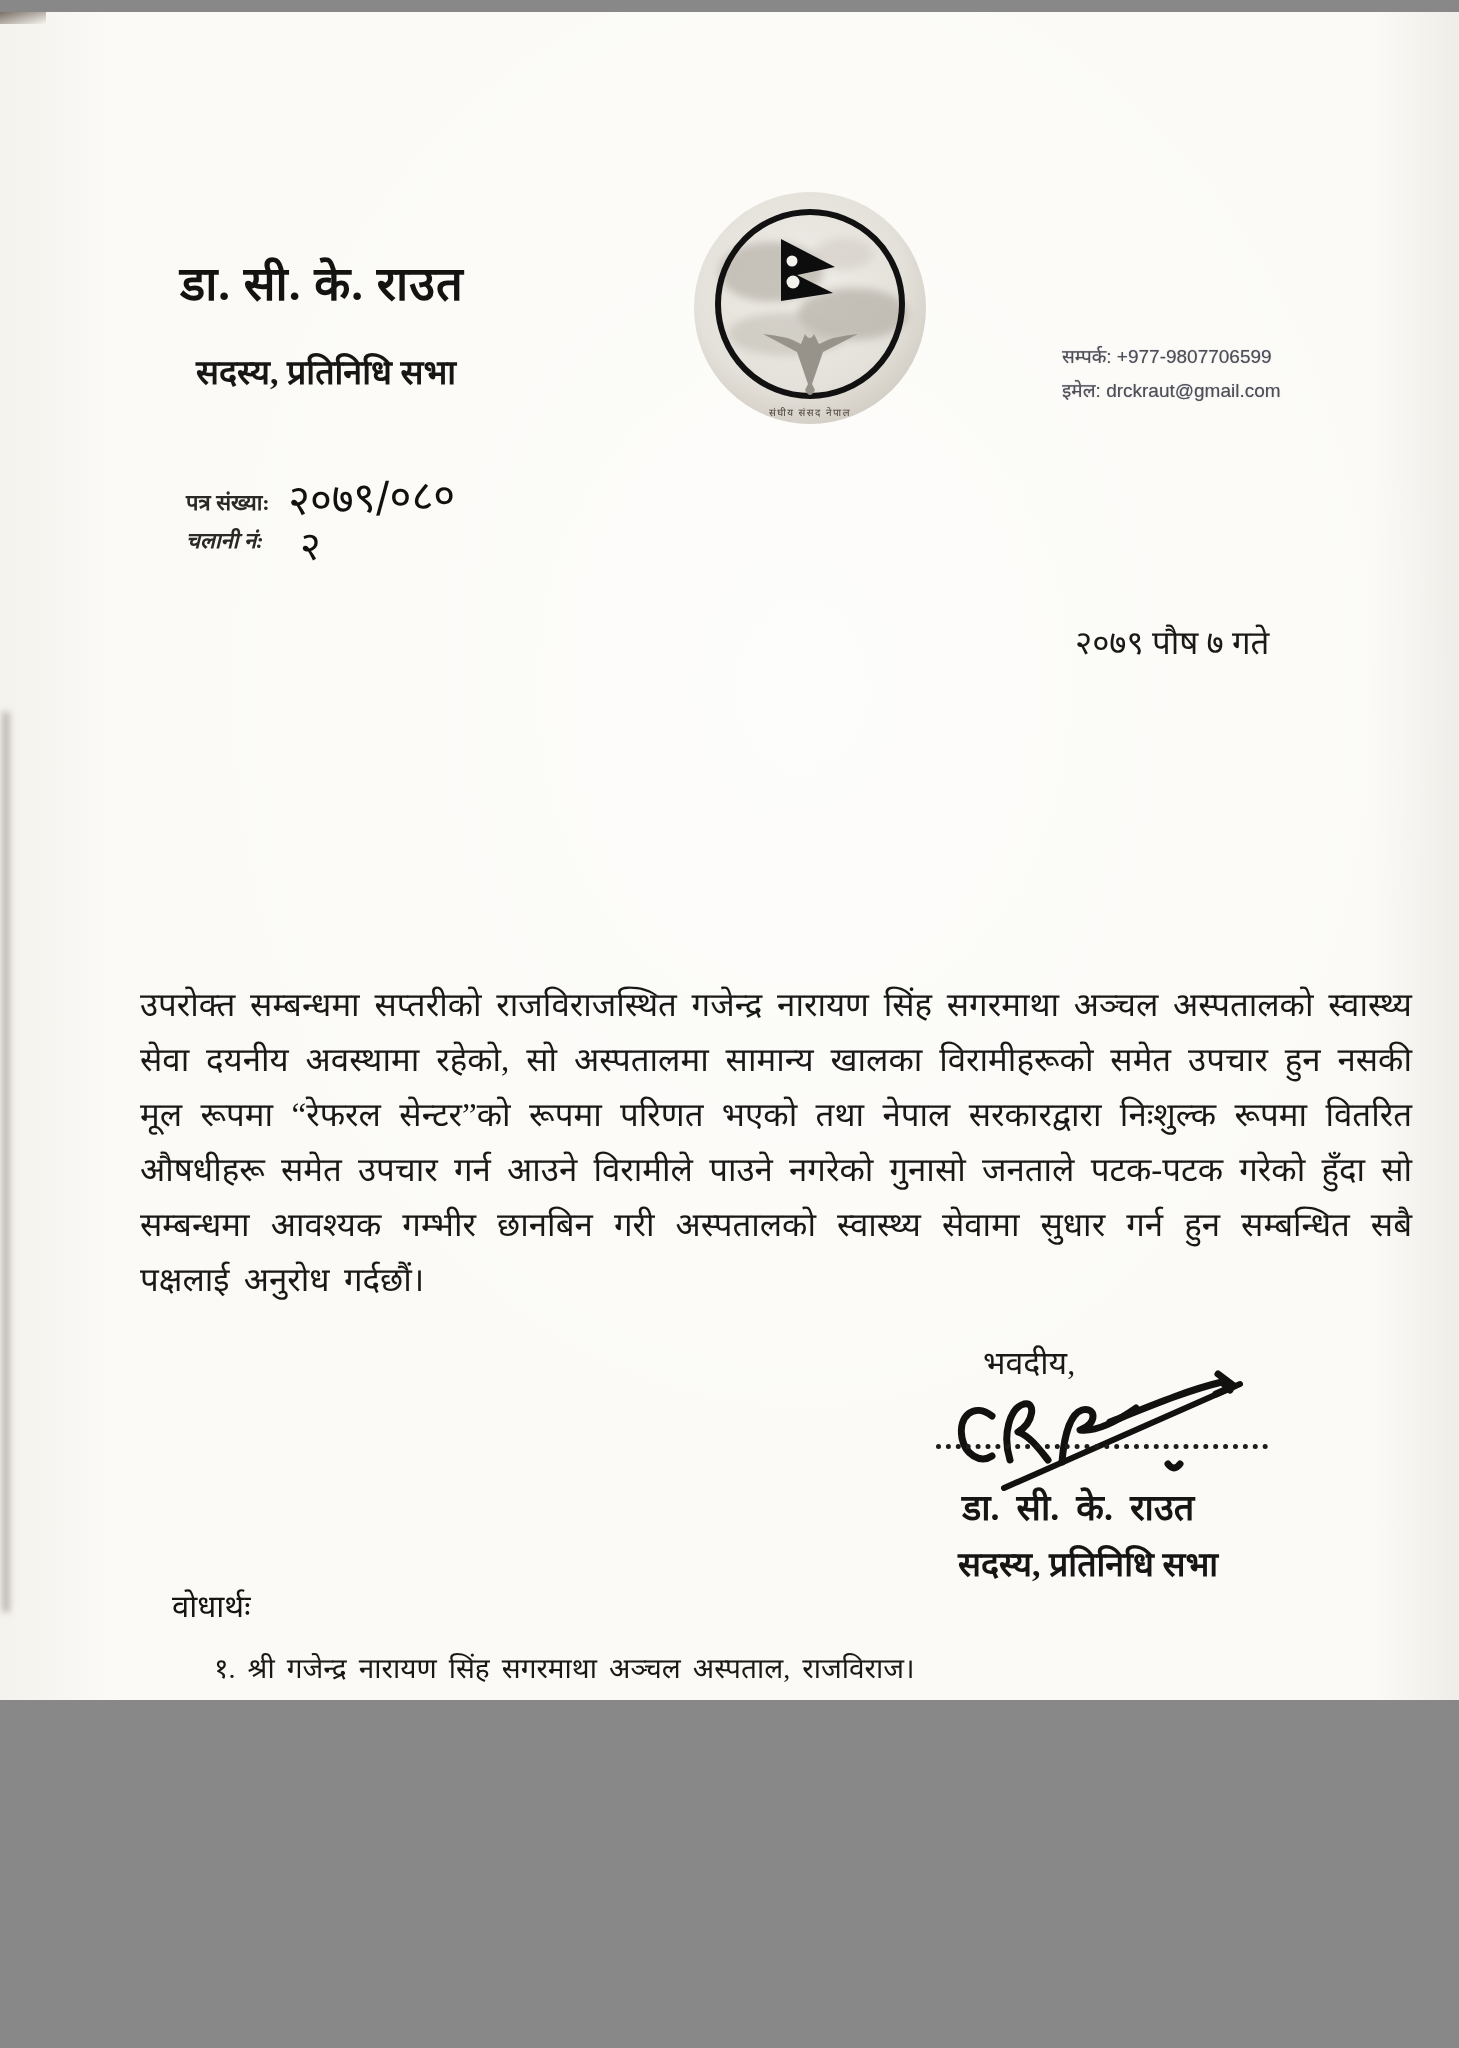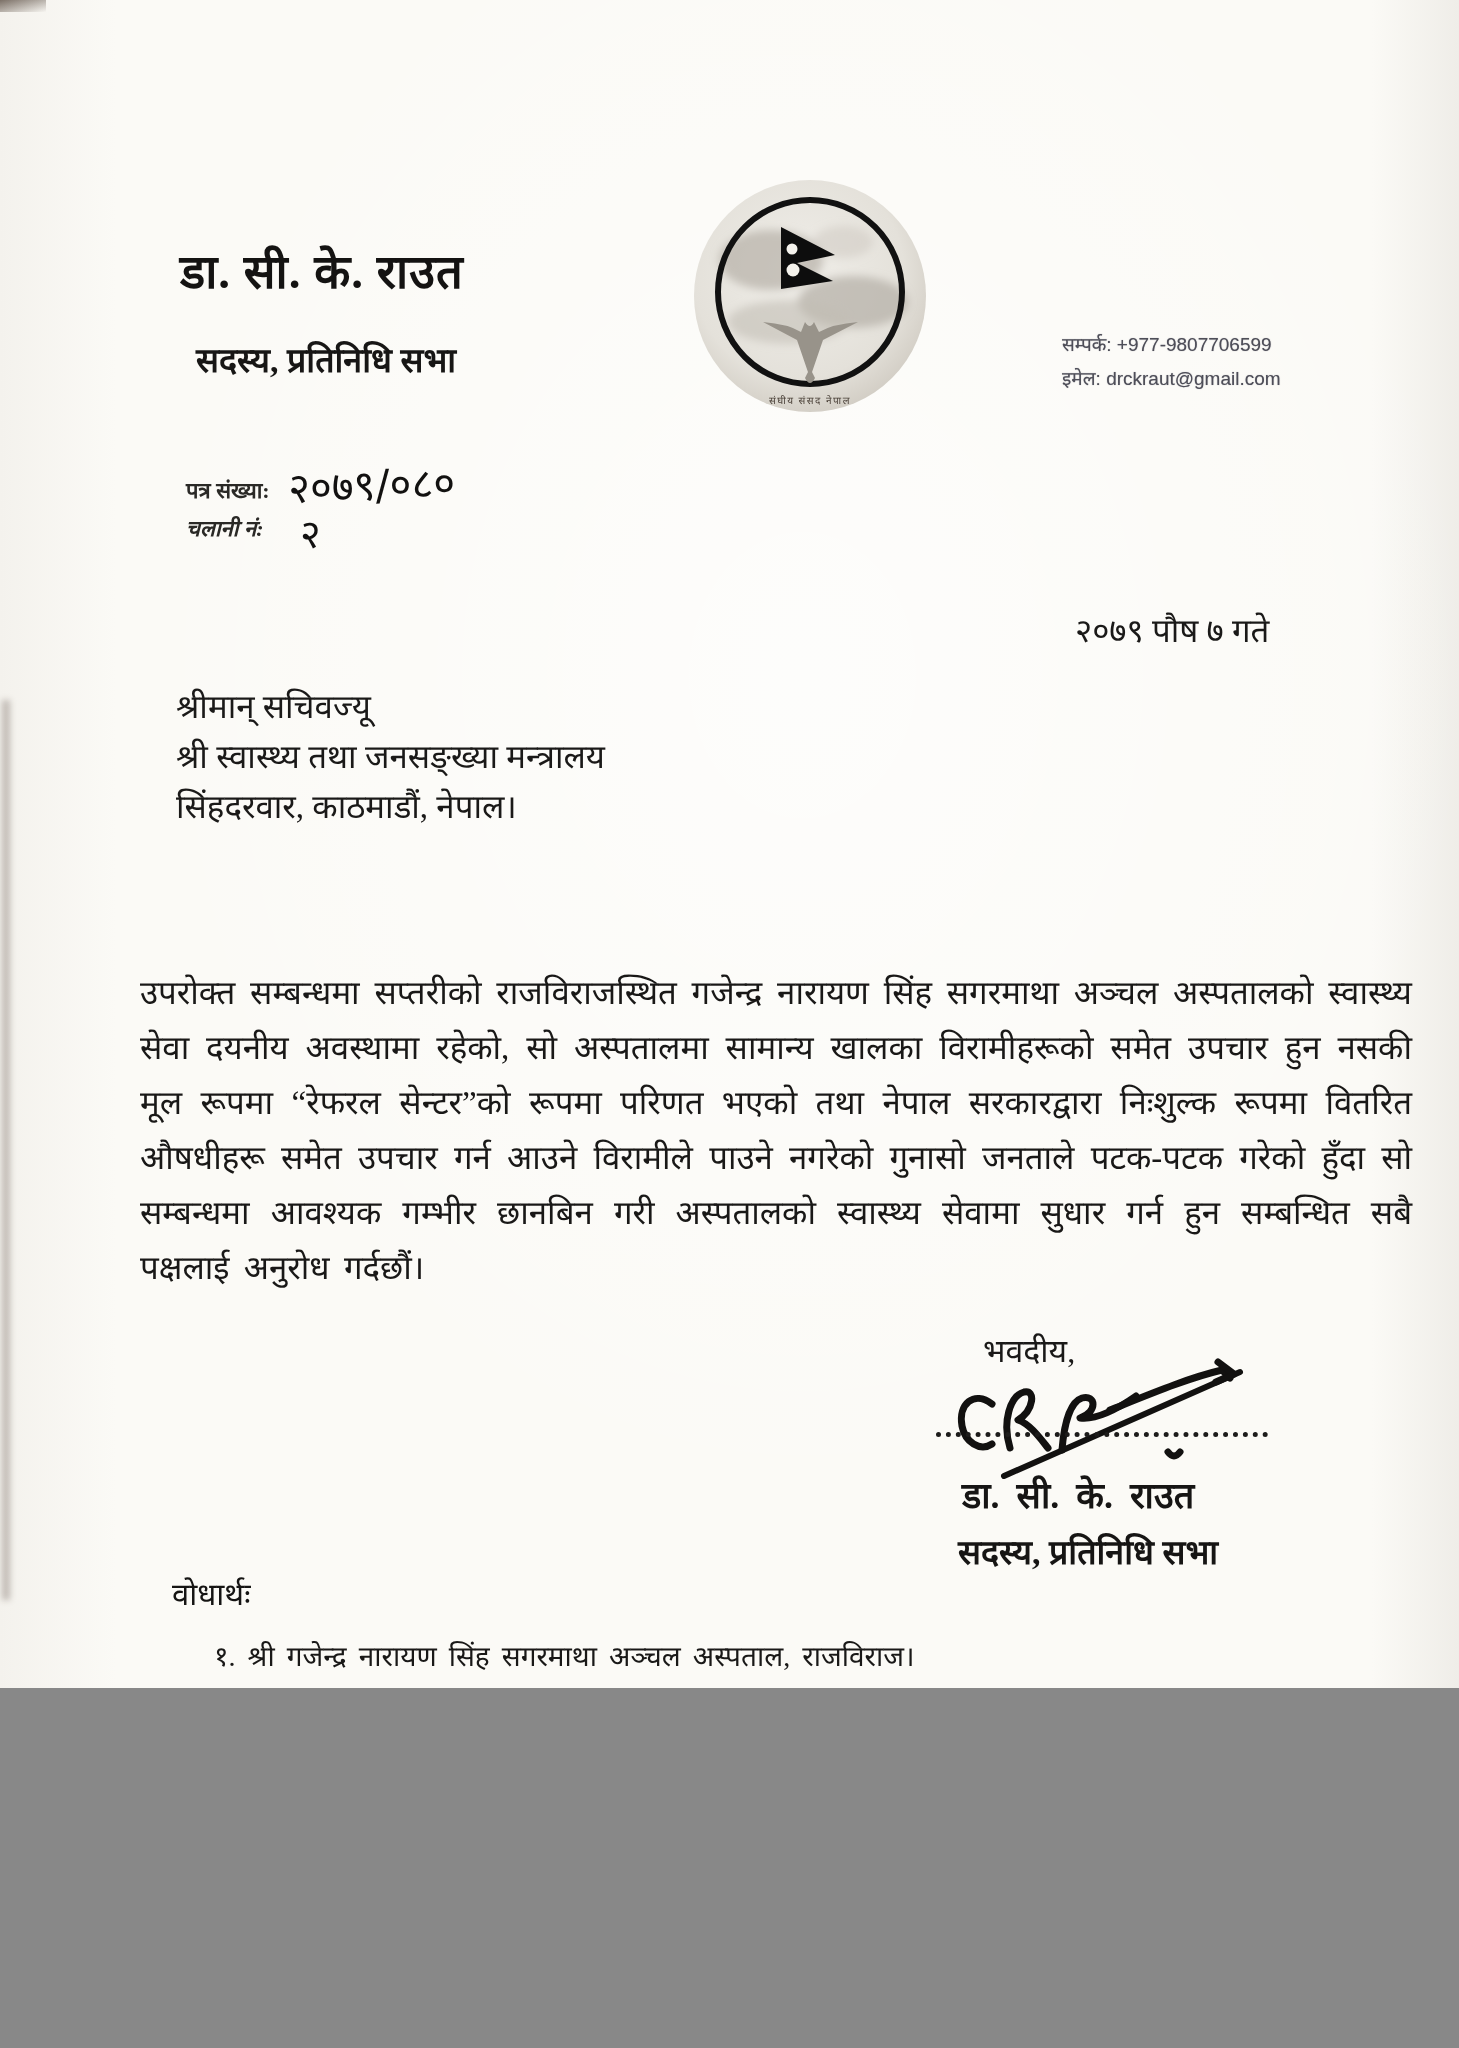--- a/index.html
+++ b/index.html
@@ -8,7 +8,7 @@
     position: relative;
     width: 1459px;
     height: 1688px;
-    margin: 0 auto;
+    margin: 12px auto;
     background:
       radial-gradient(ellipse at 55% 40%, rgba(255,255,255,0.6), rgba(0,0,0,0) 60%),
       linear-gradient(to right, #f4f2ed 0%, #fbfaf6 8%, #fbfaf6 94%, #efede8 100%),

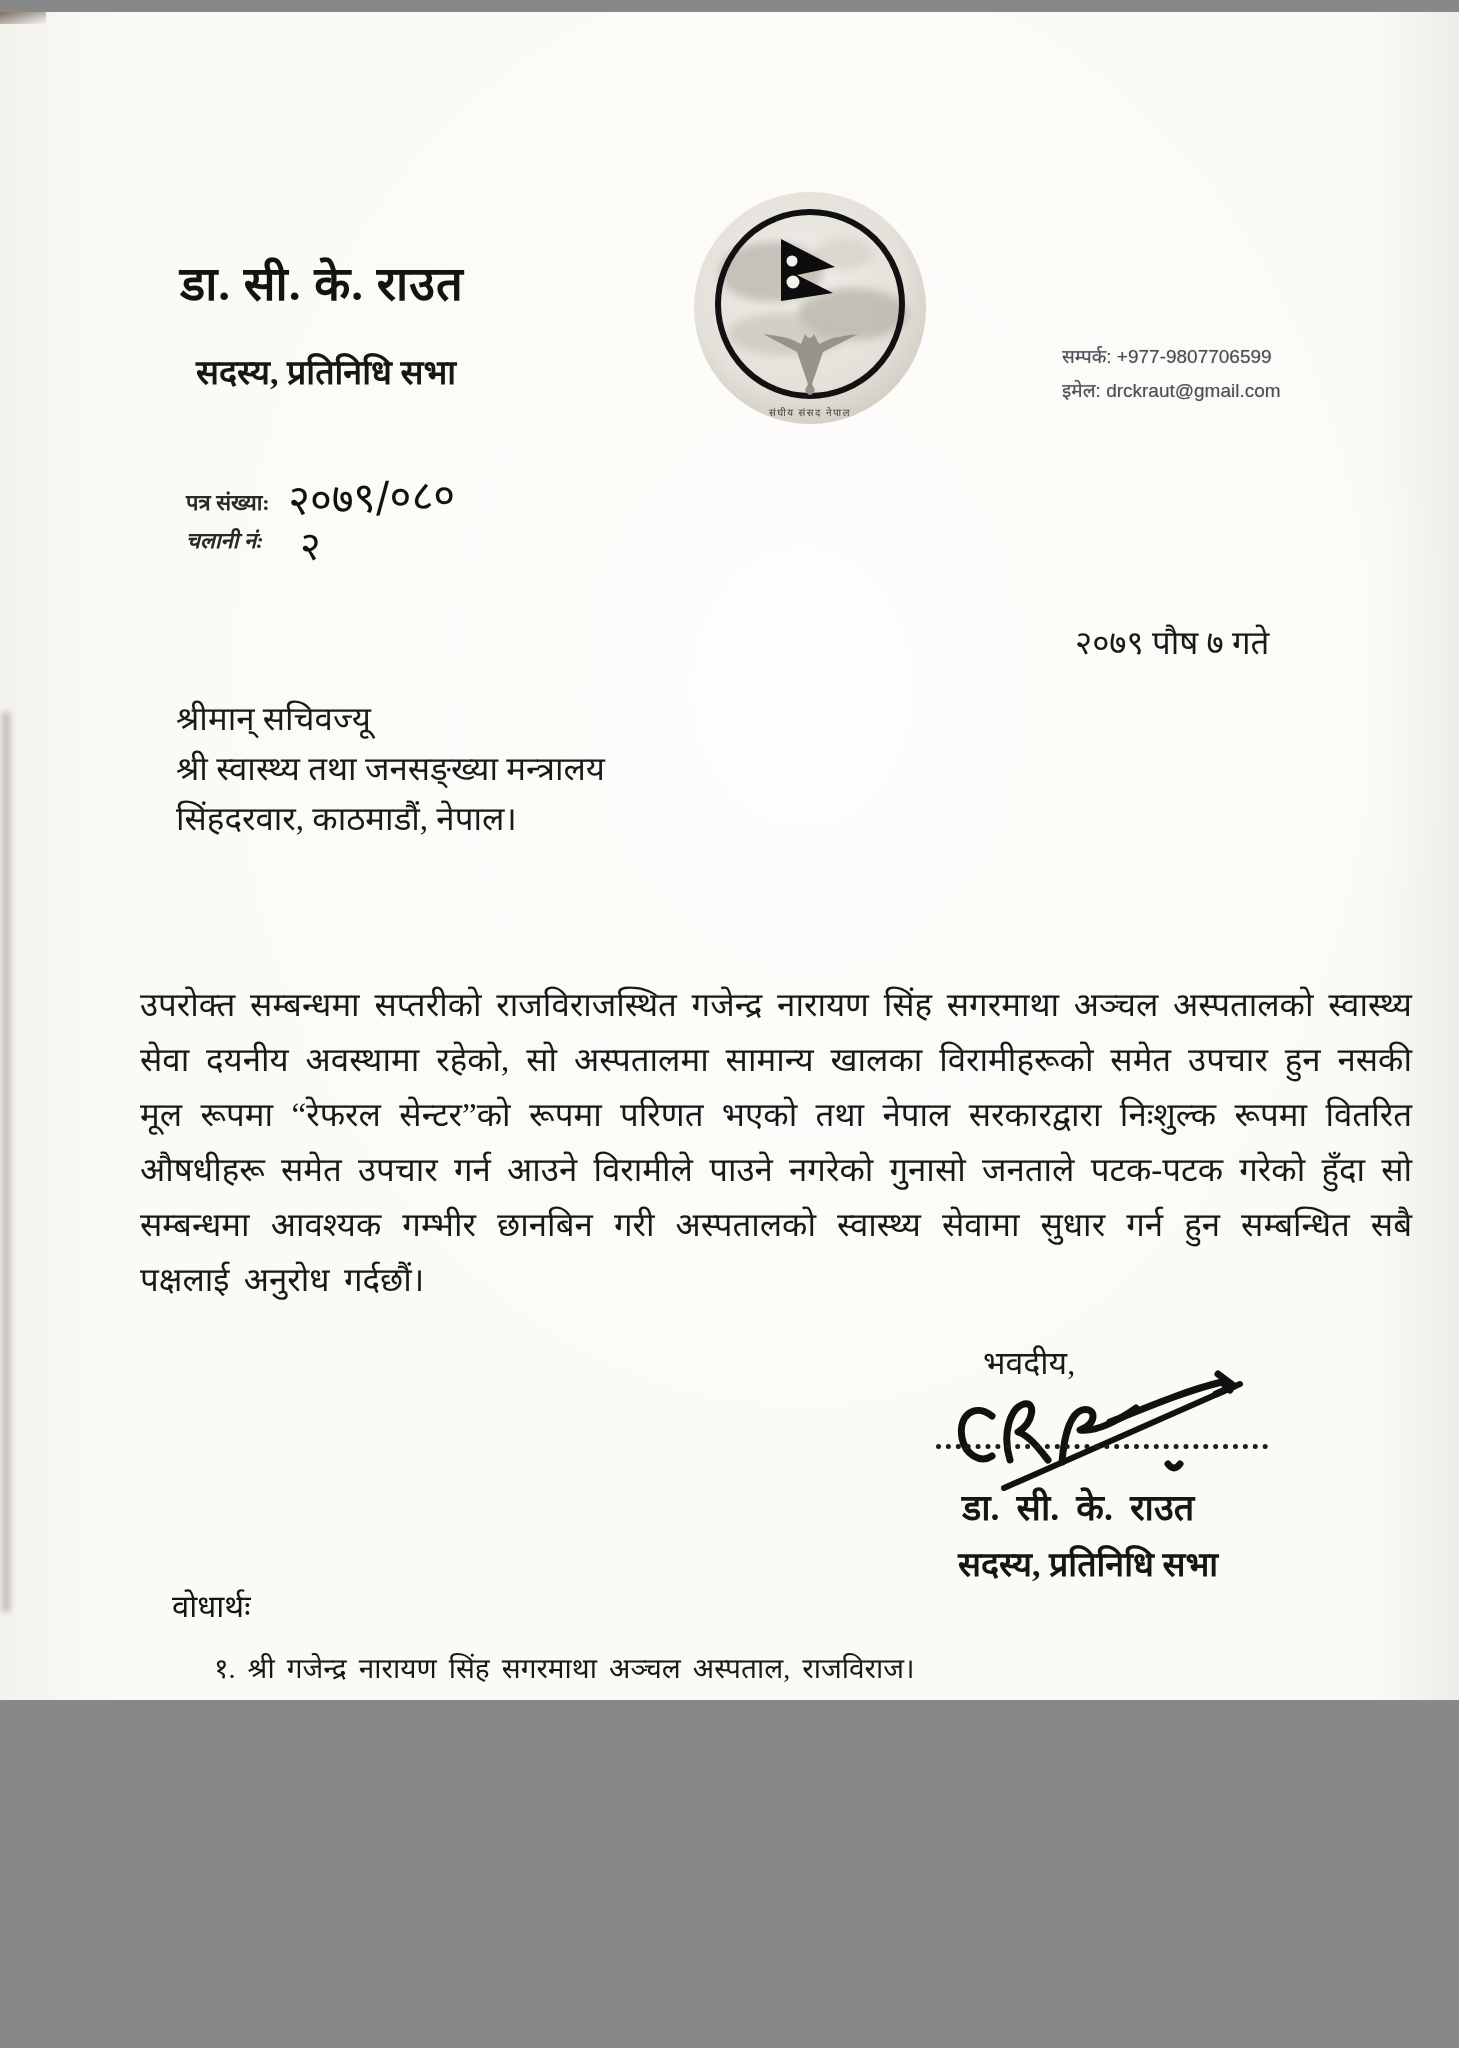--- a/index.html
+++ b/index.html
@@ -170,11 +170,6 @@
 
   <div class="date-line">२०७९ पौष ७ गते</div>
 
-  <div class="recipient">
-    <div>श्रीमान् सचिवज्यू</div>
-    <div>श्री स्वास्थ्य तथा जनसङ्ख्या मन्त्रालय</div>
-    <div>सिंहदरवार, काठमाडौं, नेपाल।</div>
-  </div>
 
 
   <div class="body-par">उपरोक्त सम्बन्धमा सप्तरीको राजविराजस्थित गजेन्द्र नारायण सिंह सगरमाथा अञ्चल अस्पतालको स्वास्थ्य सेवा दयनीय अवस्थामा रहेको, सो अस्पतालमा सामान्य खालका विरामीहरूको समेत उपचार हुन नसकी मूल रूपमा “रेफरल सेन्टर”को रूपमा परिणत भएको तथा नेपाल सरकारद्वारा निःशुल्क रूपमा वितरित औषधीहरू समेत उपचार गर्न आउने विरामीले पाउने नगरेको गुनासो जनताले पटक-पटक गरेको हुँदा सो सम्बन्धमा आवश्यक गम्भीर छानबिन गरी अस्पतालको स्वास्थ्य सेवामा सुधार गर्न हुन सम्बन्धित सबै पक्षलाई अनुरोध गर्दछौं।</div>

